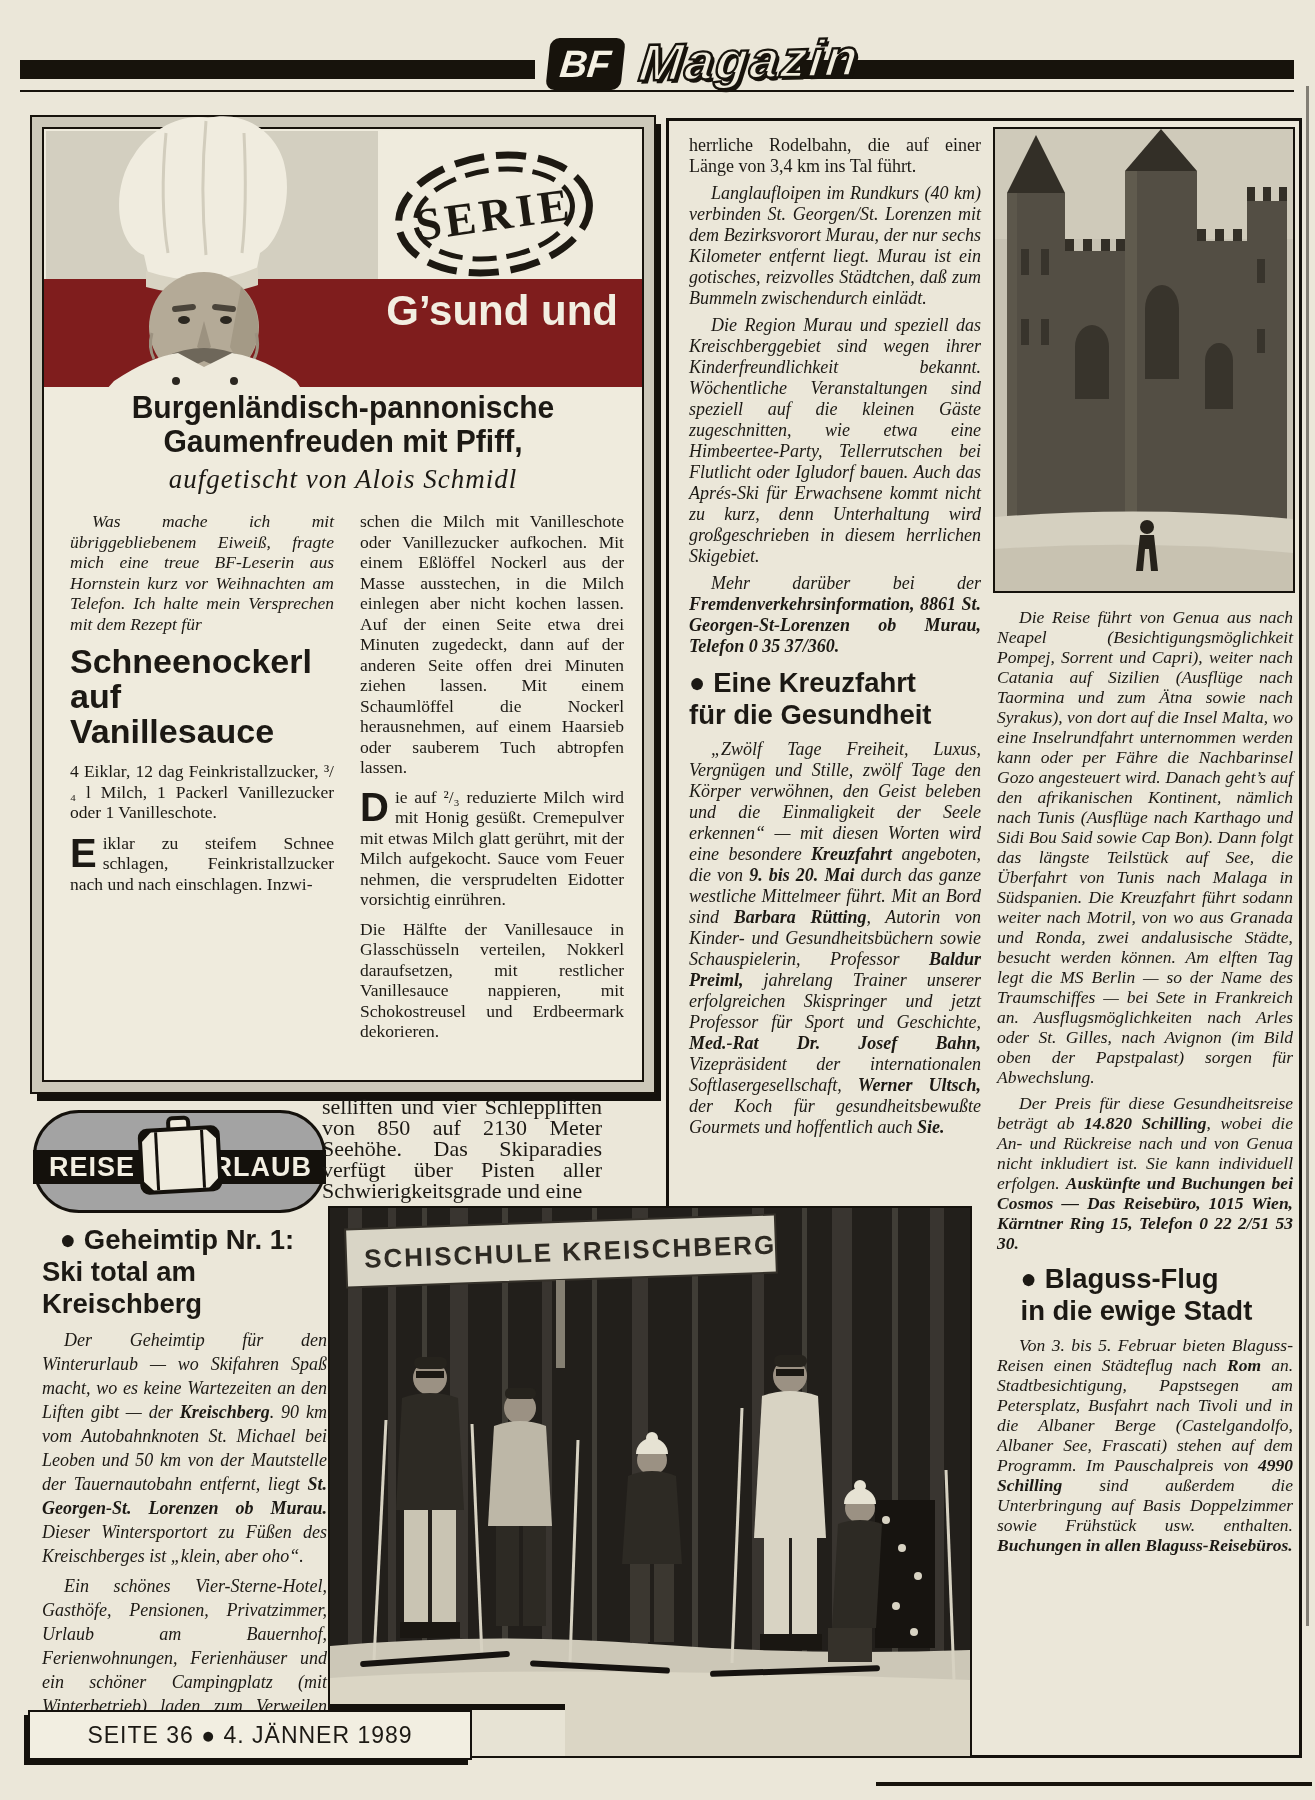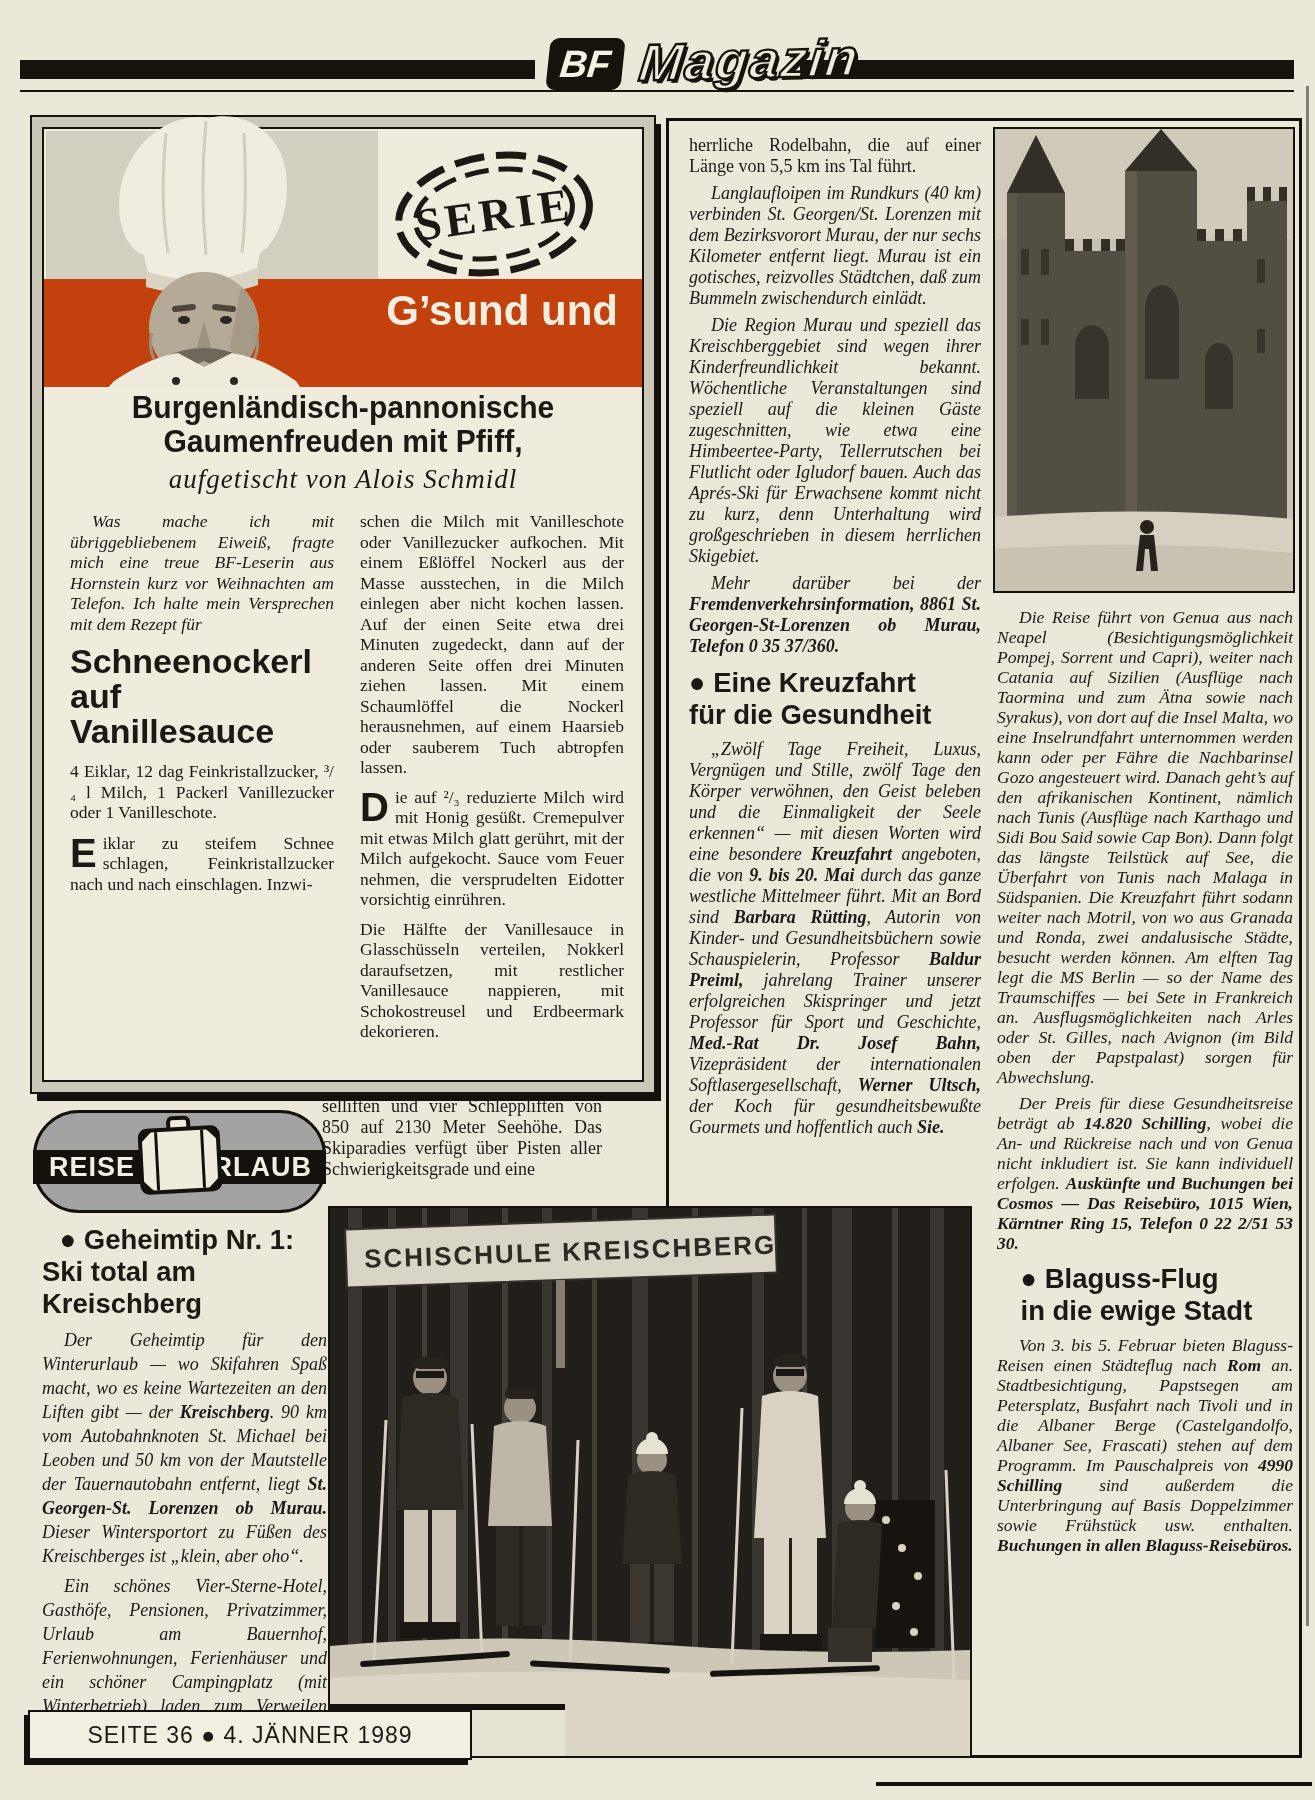--- a/index.html
+++ b/index.html
@@ -175,7 +175,7 @@
 <div class="abs travel-box">
 
   <div class="abs tcol just" style="left:20px;top:14px;width:292px;">
-    <p>herrliche Rodelbahn, die auf einer Länge von 5,5 km ins Tal führt.</p>
+    <p>herrliche Rodelbahn, die auf einer Länge von 3,4 km ins Tal führt.</p>
     <p class="indent">Langlaufloipen im Rundkurs (40 km) verbinden St. Georgen/St. Lorenzen mit dem Bezirksvorort Murau, der nur sechs Kilometer entfernt liegt. Murau ist ein gotisches, reizvolles Städtchen, daß zum Bummeln zwischendurch einlädt.</p>
     <p class="indent">Die Region Murau und speziell das Kreischberggebiet sind wegen ihrer Kinderfreundlichkeit bekannt. Wöchentliche Veranstaltungen sind speziell auf die kleinen Gäste zugeschnitten, wie etwa eine Himbeertee-Party, Tellerrutschen bei Flutlicht oder Igludorf bauen. Auch das Aprés-Ski für Erwachsene kommt nicht zu kurz, denn Unterhaltung wird großgeschrieben in diesem herrlichen Skigebiet.</p>
     <p class="indent"><span>Mehr darüber bei der </span><span class="rb">Fremdenverkehrsinformation, 8861 St. Georgen-St-Lorenzen ob Murau, Telefon 0 35 37/360.</span></p>

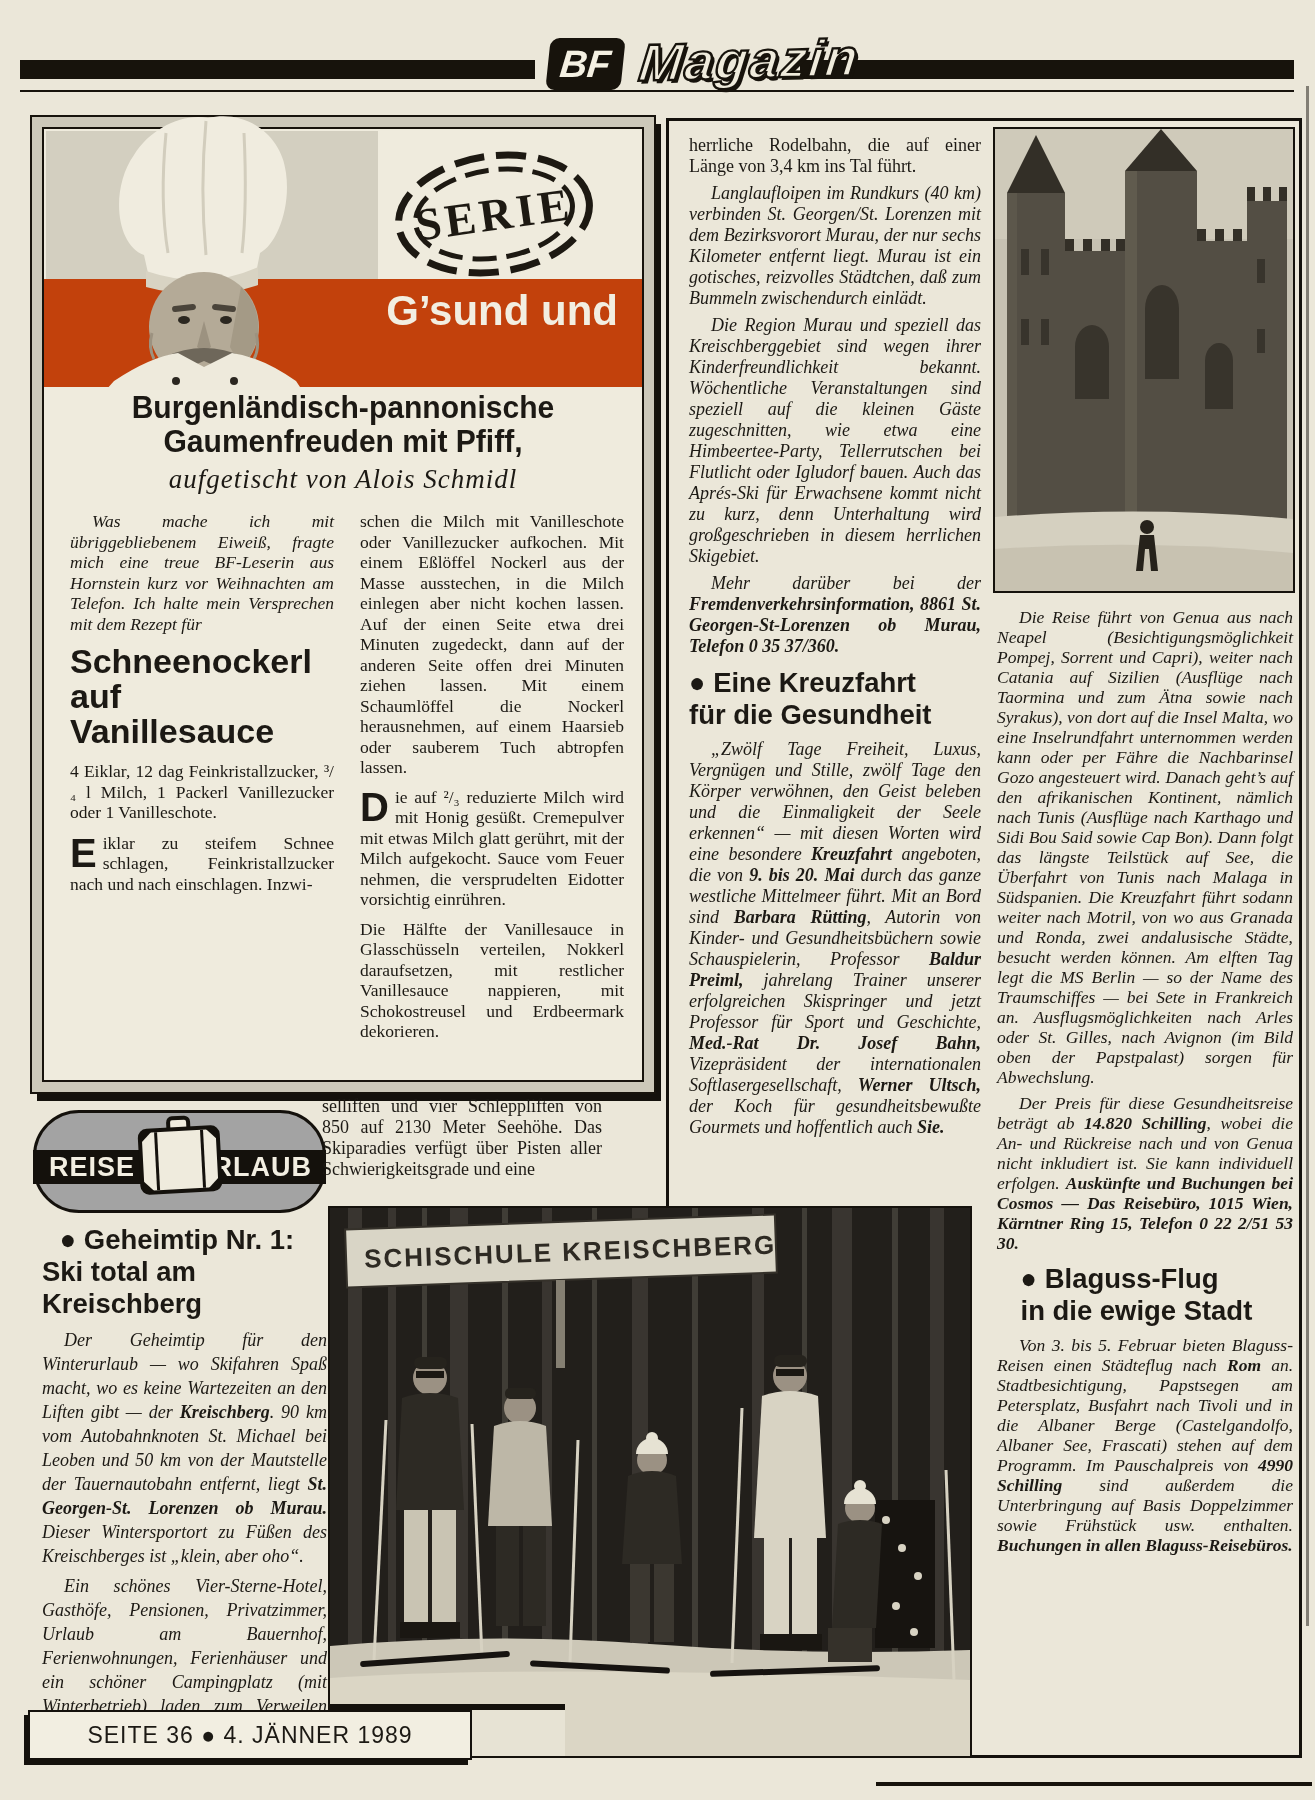--- a/index.html
+++ b/index.html
@@ -38,7 +38,7 @@
     border:2px solid #17130c;background:#efebdd;
   }
   .banner{
-    left:0;right:0;top:150px;height:108px;background:#c2410c;
+    left:0;right:0;top:150px;height:108px;background:#7f1d1d;
     color:#f2eee1;text-align:right;
     font:700 42px/47px "Liberation Sans",sans-serif;
     padding:8px 24px 0 0;box-sizing:border-box;

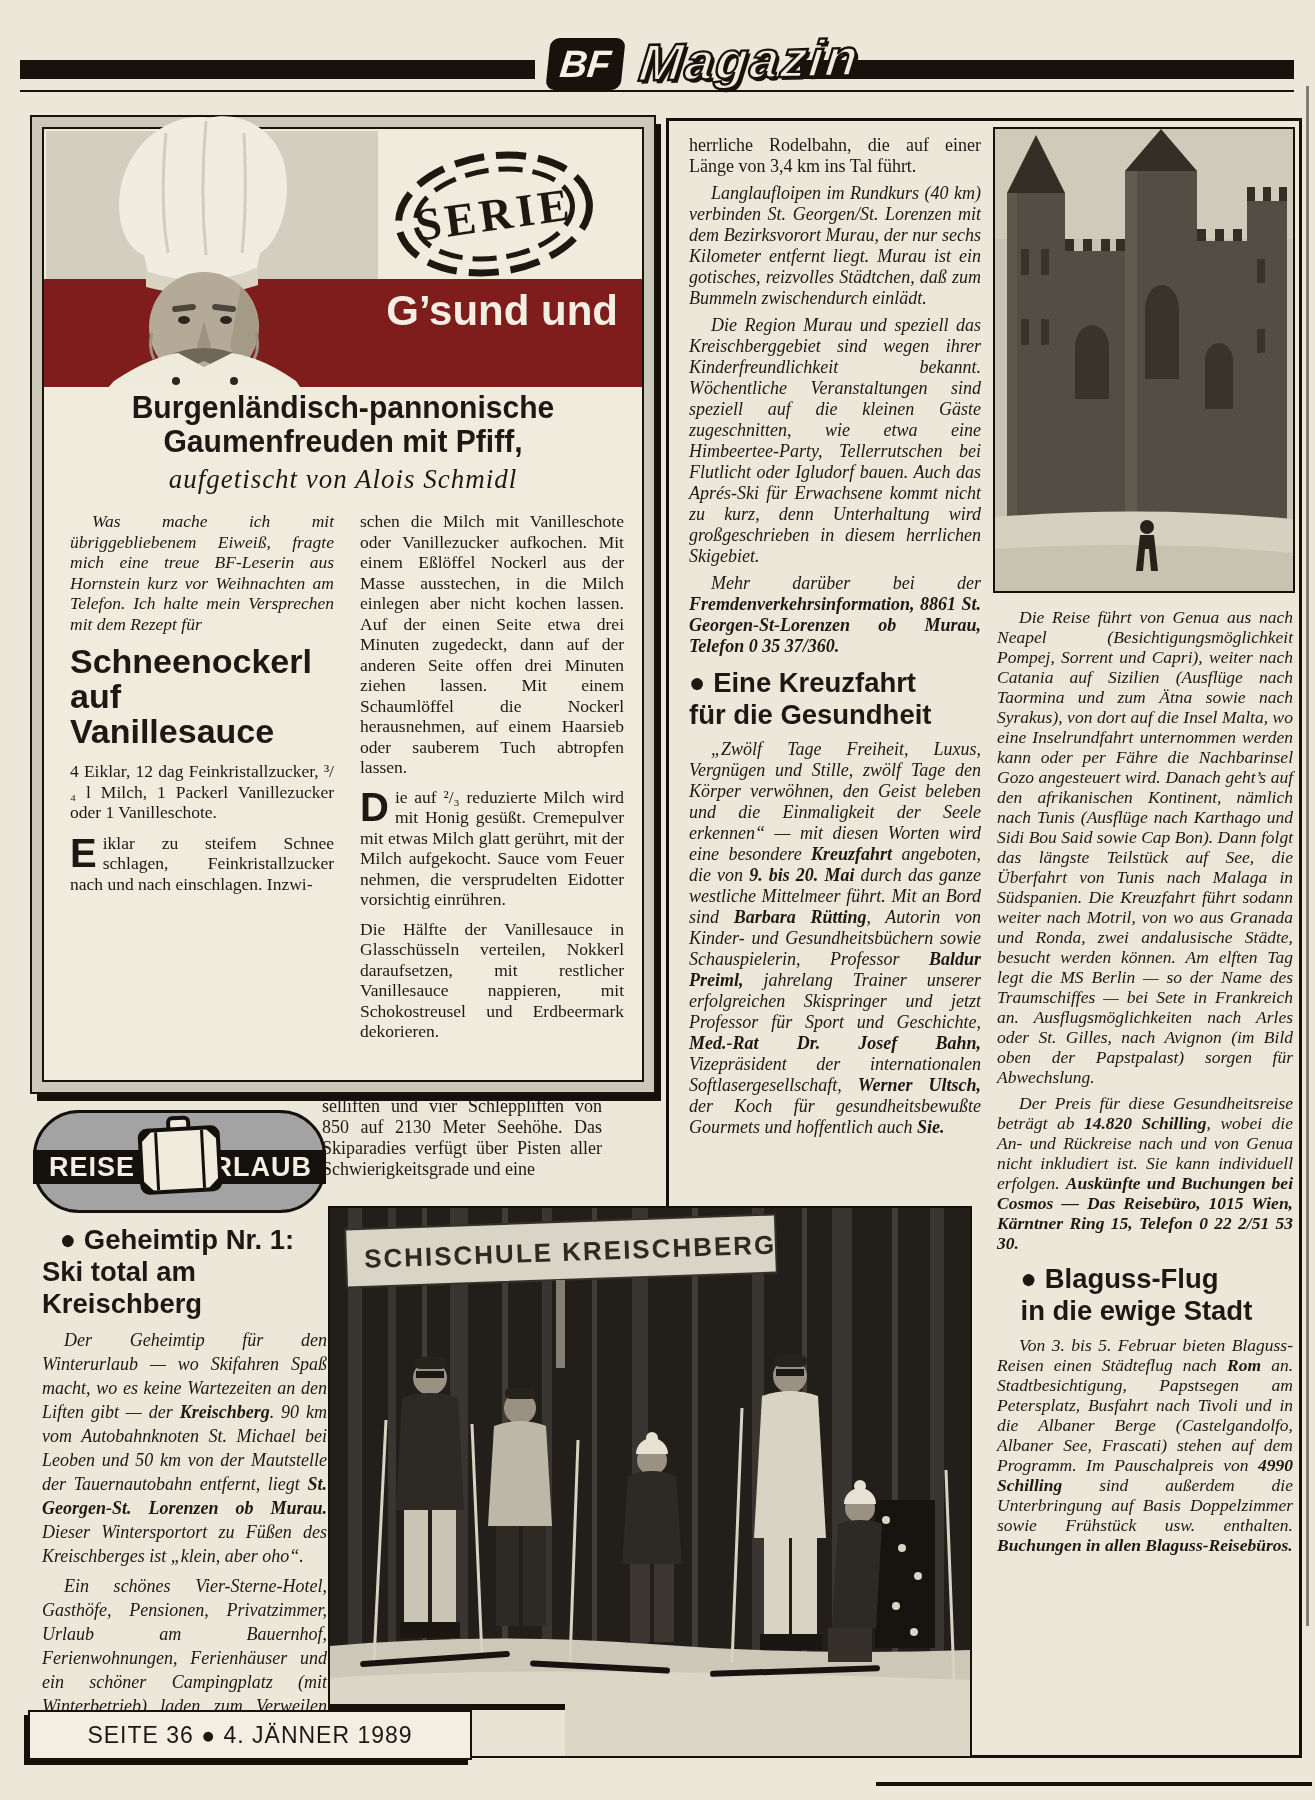--- a/index.html
+++ b/index.html
@@ -276,7 +276,7 @@
   </div>
 </div>
 
-<div class="abs just" style="left:322px;top:1096px;width:280px;font-size:18px;line-height:21px;">
+<div class="abs just" style="left:322px;top:1096px;width:280px;font-size:22px;line-height:21px;">
   <p>selliften und vier Schleppliften von 850 auf 2130 Meter Seehöhe. Das Skiparadies verfügt über Pisten aller Schwierigkeitsgrade und eine</p>
 </div>
 

